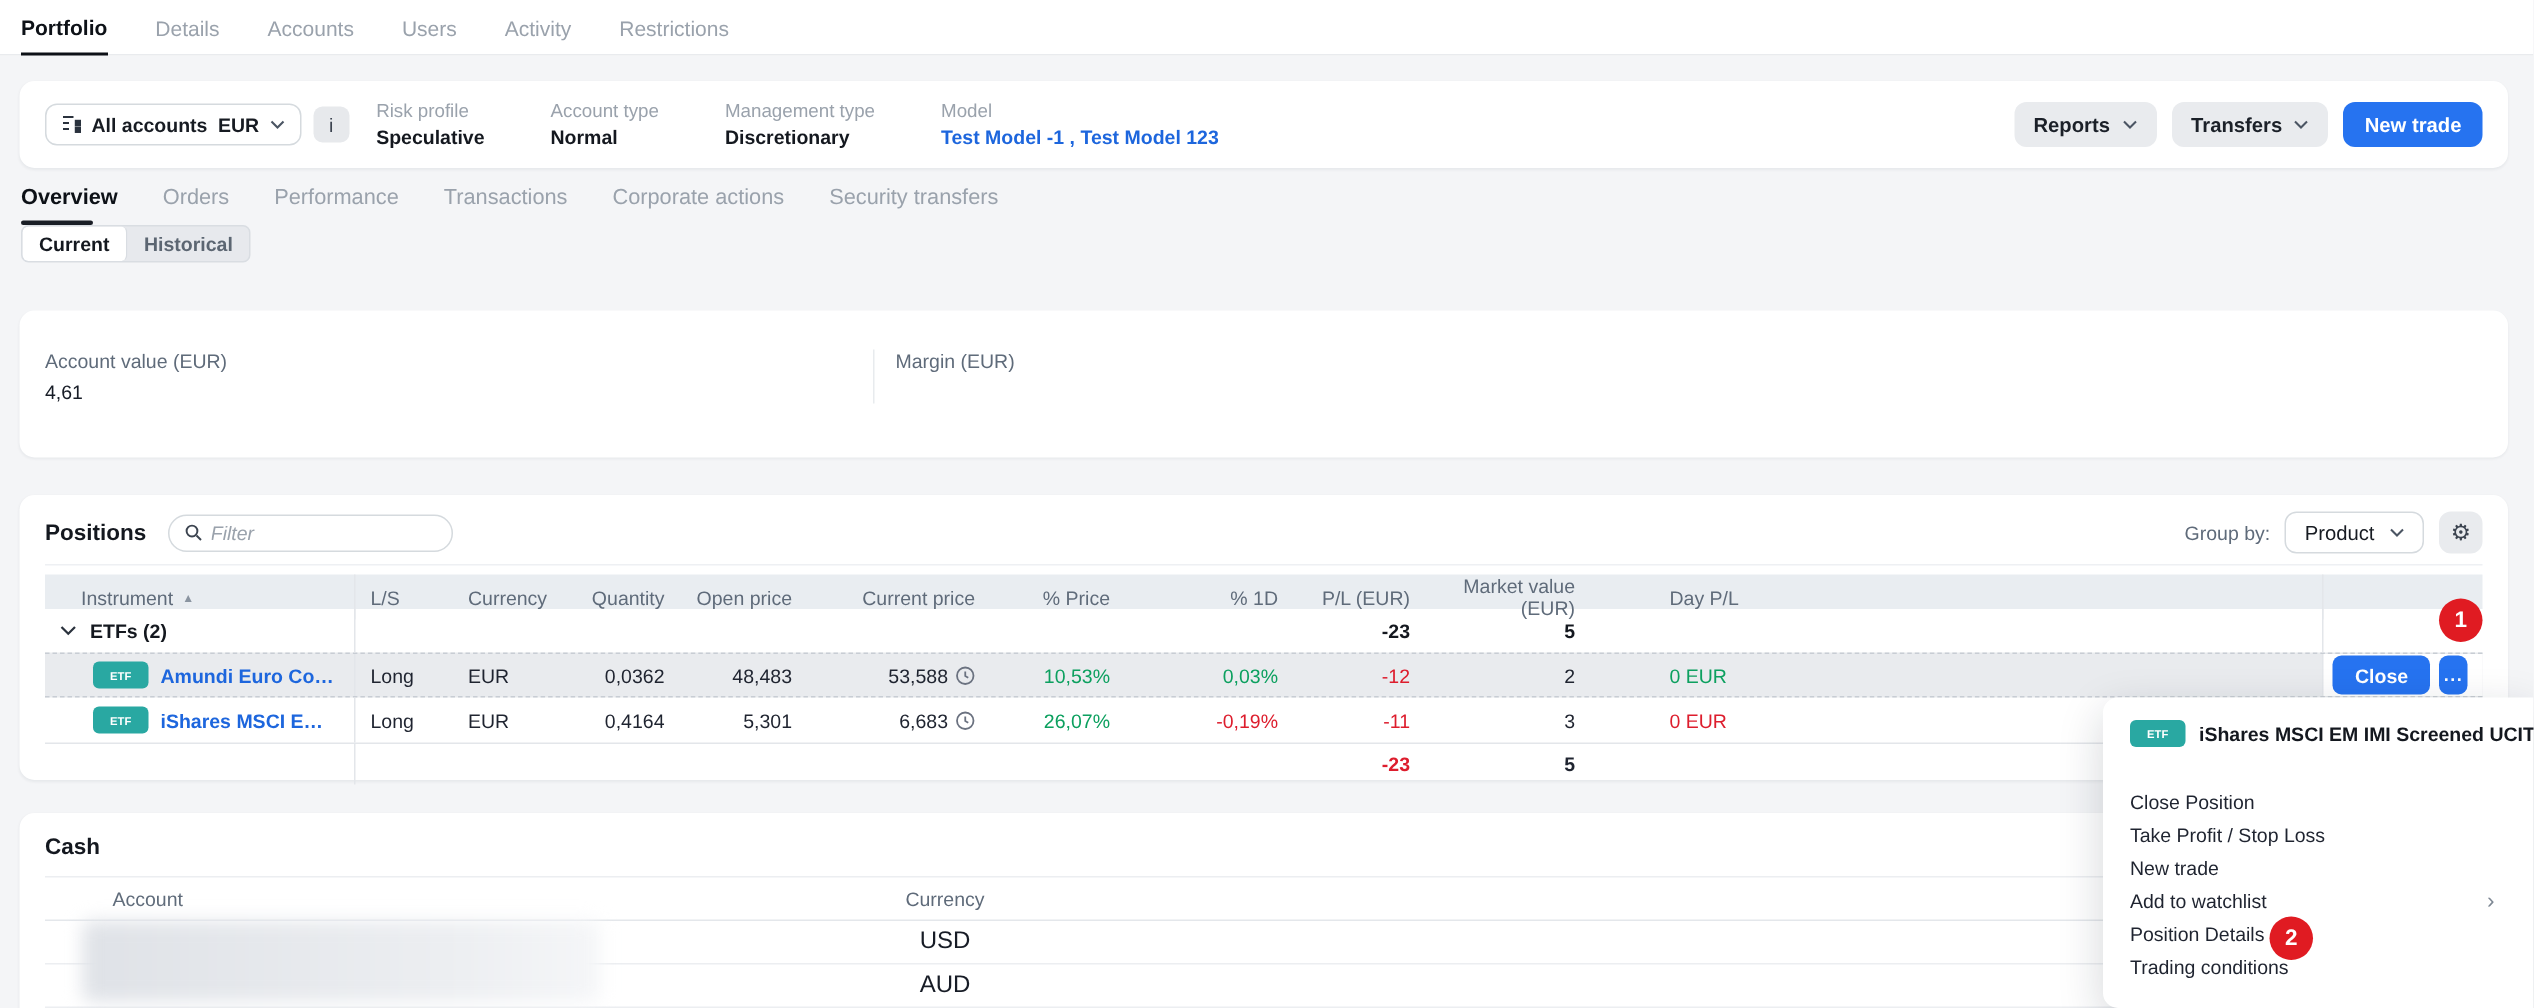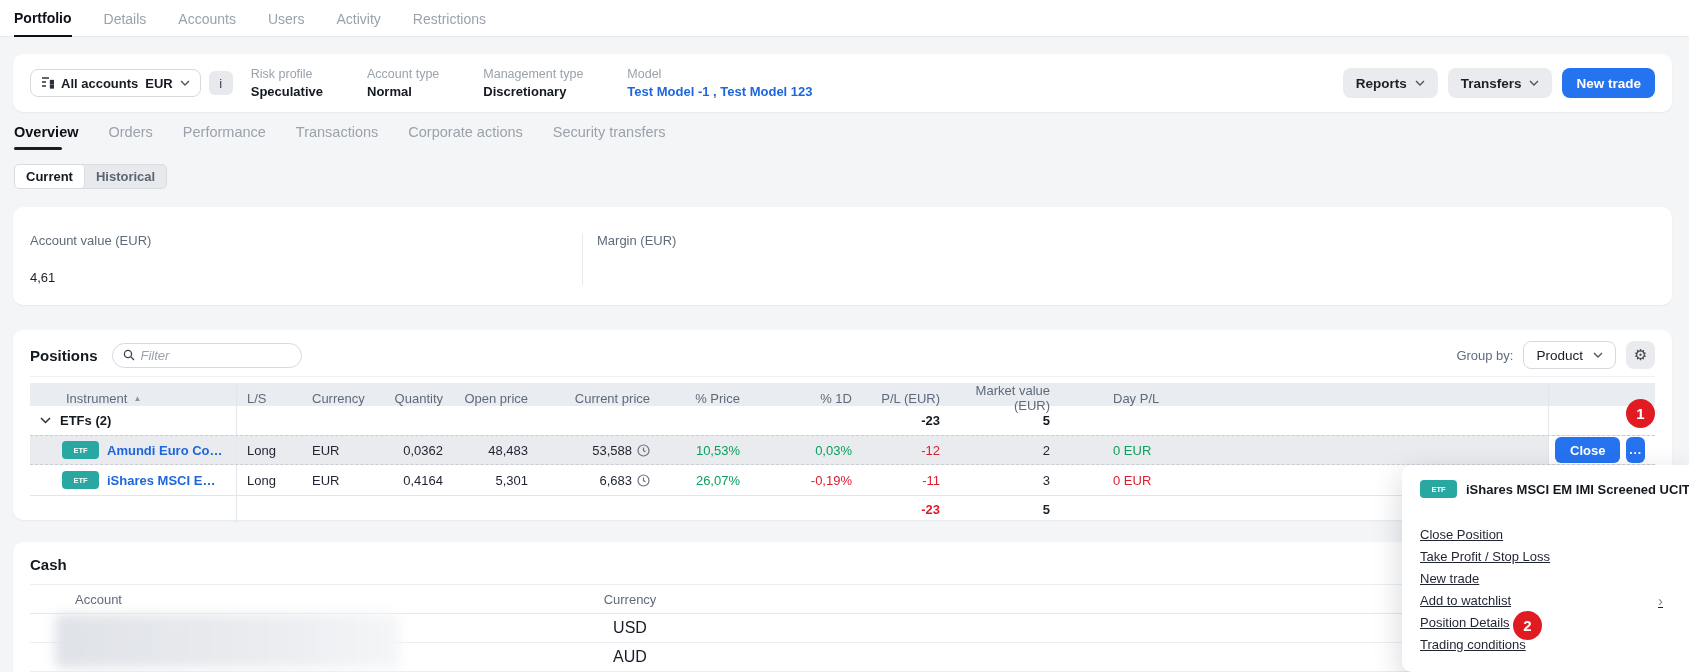--- a/index.html
+++ b/index.html
@@ -41,7 +41,7 @@
   .subnav .tab.active .bar { width:48px; height:3px; background:#1a1e26; border-radius:2px; margin-top:7px; }
 
   
-  .toggle { position:absolute; left:14px; top:164px; display:inline-flex; background:#e7e9ed;
+  .toggle { position:absolute; left:14px; top:150px; display:inline-flex; background:#e7e9ed;
             border:1px solid #d9dde2; border-radius:5px; overflow:hidden; }
   .toggle .seg { font-size:13px; font-weight:bold; padding:4px 11px; color:#5c6672; cursor:pointer; }
   .toggle .seg.active { background:#fff; color:#14181f; border-right:1px solid #d9dde2; border-radius:4px; }

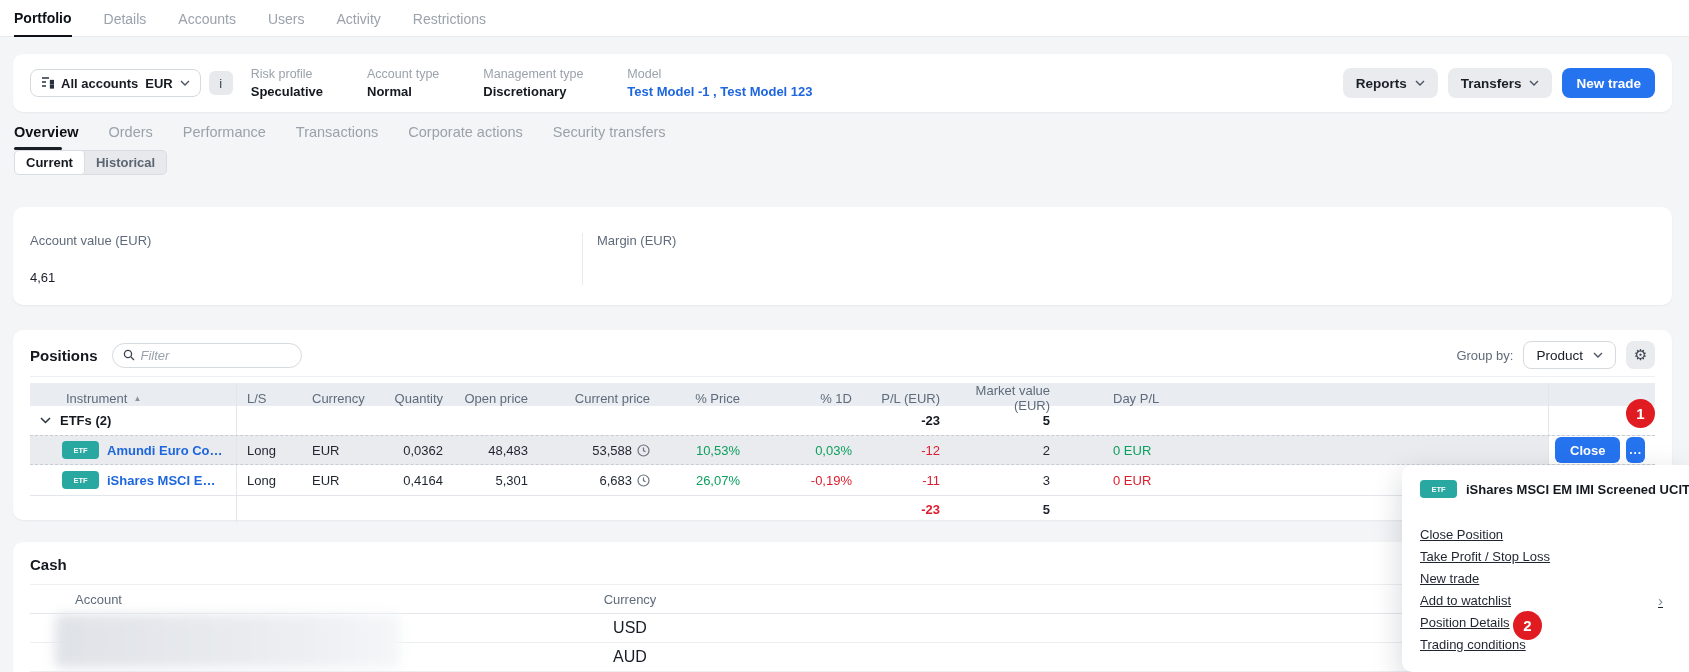--- a/index.html
+++ b/index.html
@@ -53,7 +53,7 @@
   .balance-metrics { display:grid; grid-template-columns:552px 542px 1fr; margin-top:12px; }
   .metric { padding-right:10px; }
   .metric + .metric { border-left:1px solid #e8ebee; padding-left:14px; }
-  .metric .lbl { font-size:13px; color:#5f6b7a; margin-bottom:22px; }
+  .metric .lbl { font-size:13px; color:#5f6b7a; margin-bottom:6px; }
   .metric .val { font-size:13px; color:#171c26; }
   .chev-abs { position:absolute; right:2px; top:4px; cursor:pointer; }
 

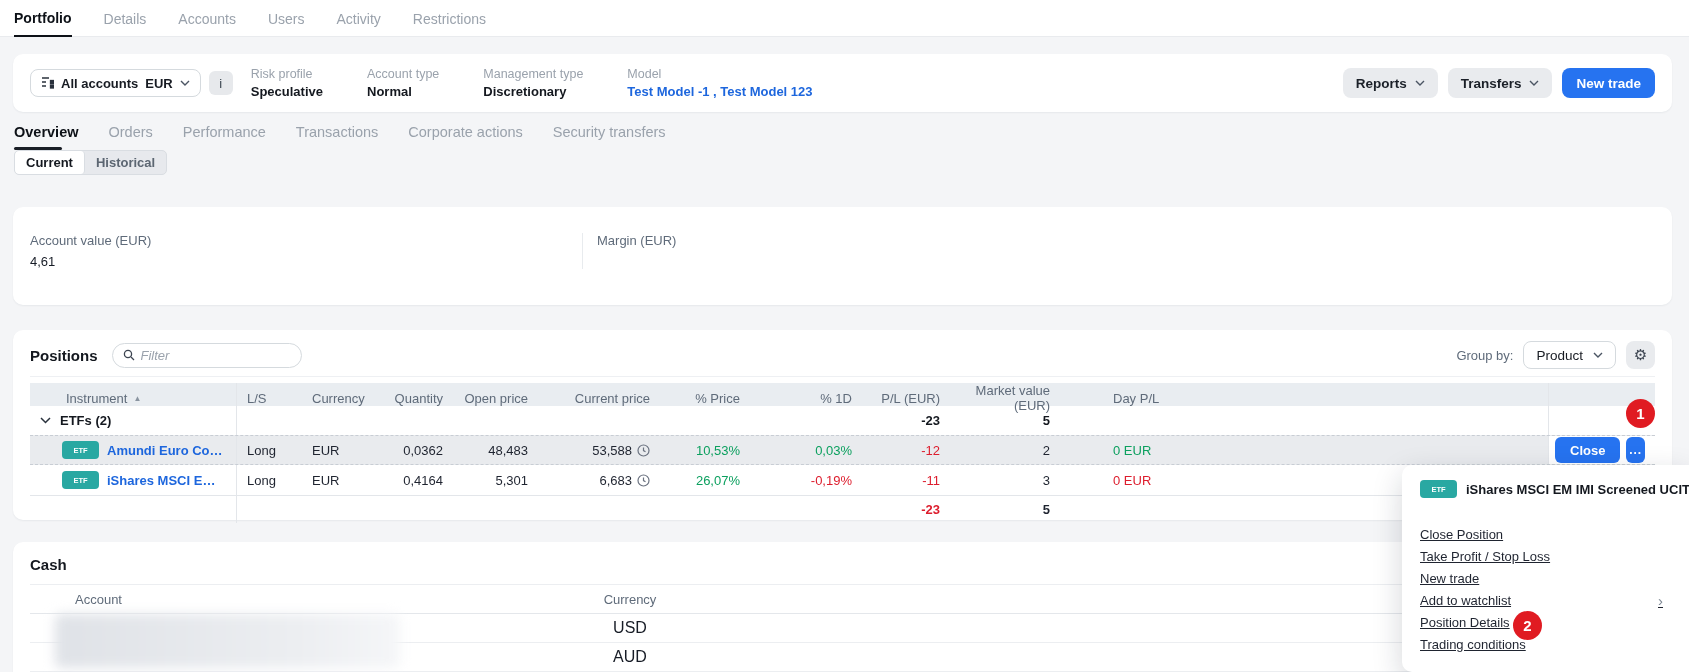--- a/index.html
+++ b/index.html
@@ -271,7 +271,7 @@
   <div class="ptable">
 
     <div class="prow phead">
-      <div class="cell c-instr" style="padding-left:36px">
+      <div class="cell c-instr" style="padding-left:24px">
         <span>Instrument</span>
           <span class="sort-ico">▲</span>
       </div>

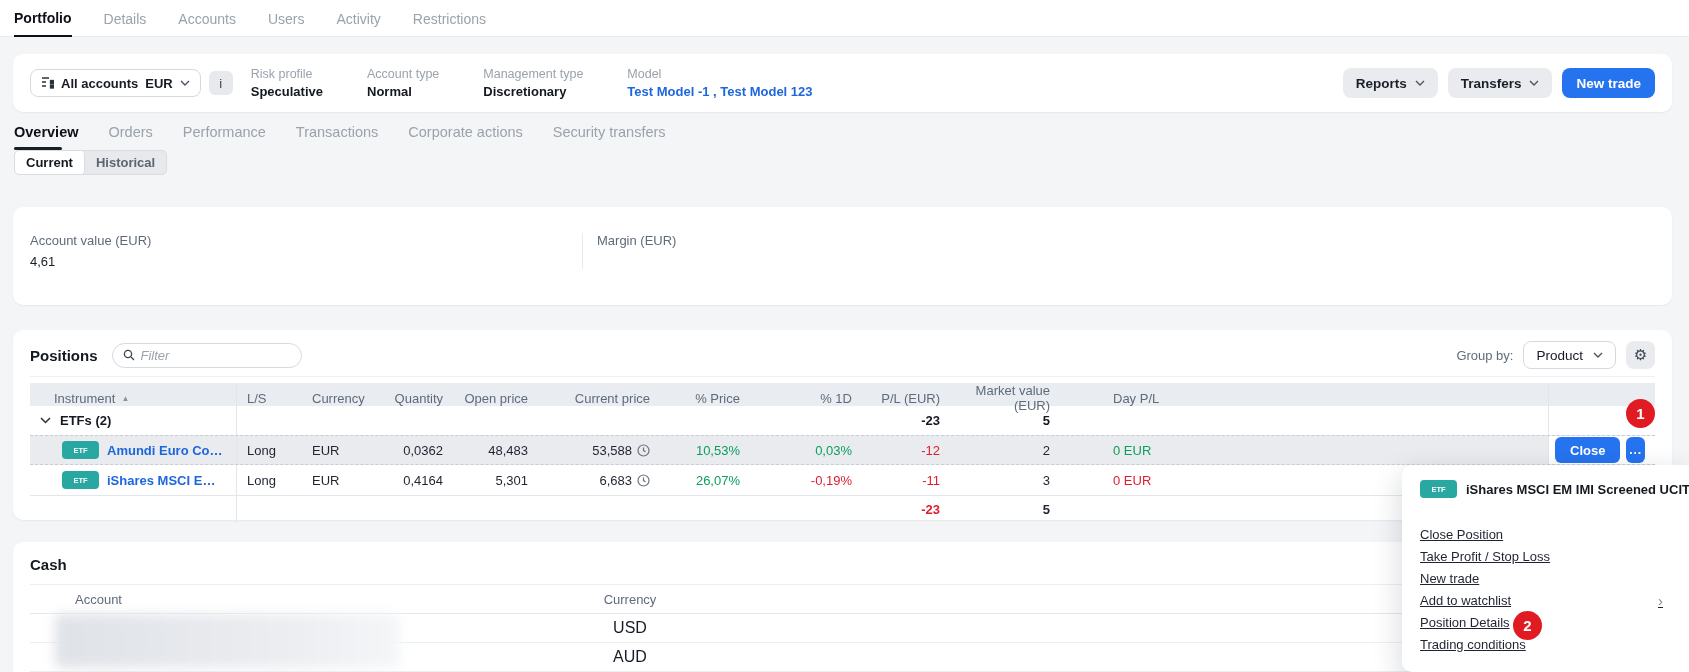--- a/index.html
+++ b/index.html
@@ -124,7 +124,7 @@
   .ctx-title { font-size:13px; font-weight:bold; color:#14181f; white-space:nowrap; }
   .ctx-list { margin-top:25px; }
   .ctx-item { height:22px; padding:0 18px; display:flex; align-items:center; font-size:13px; color:#1f2430;
-              cursor:pointer;text-decoration:underline; }
+              cursor:pointer; }
   .ctx-item .sub { margin-left:auto; color:#7d8793; font-size:15px; margin-right:8px; }
 
   

